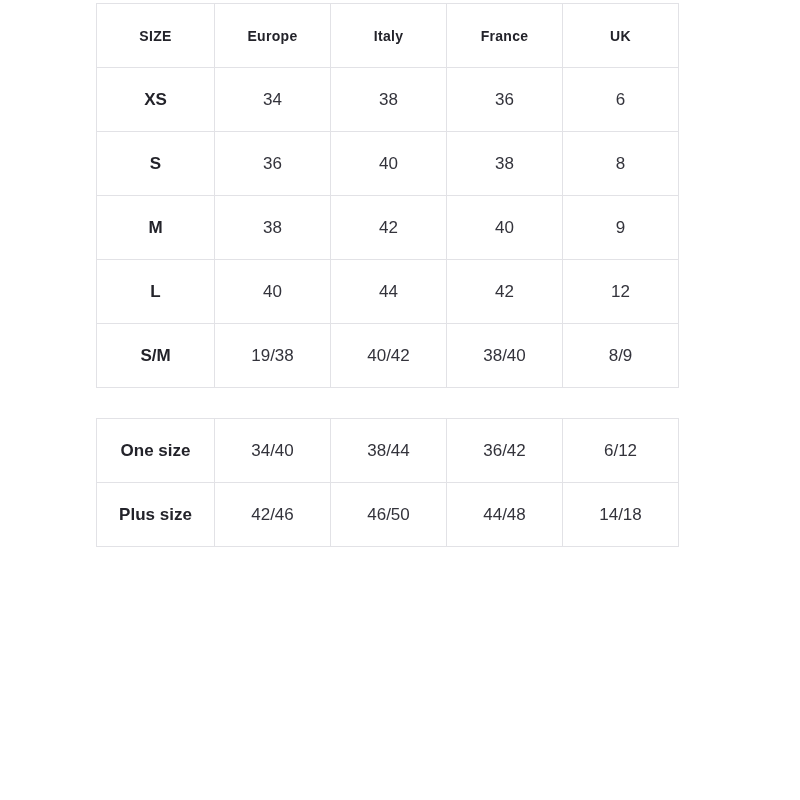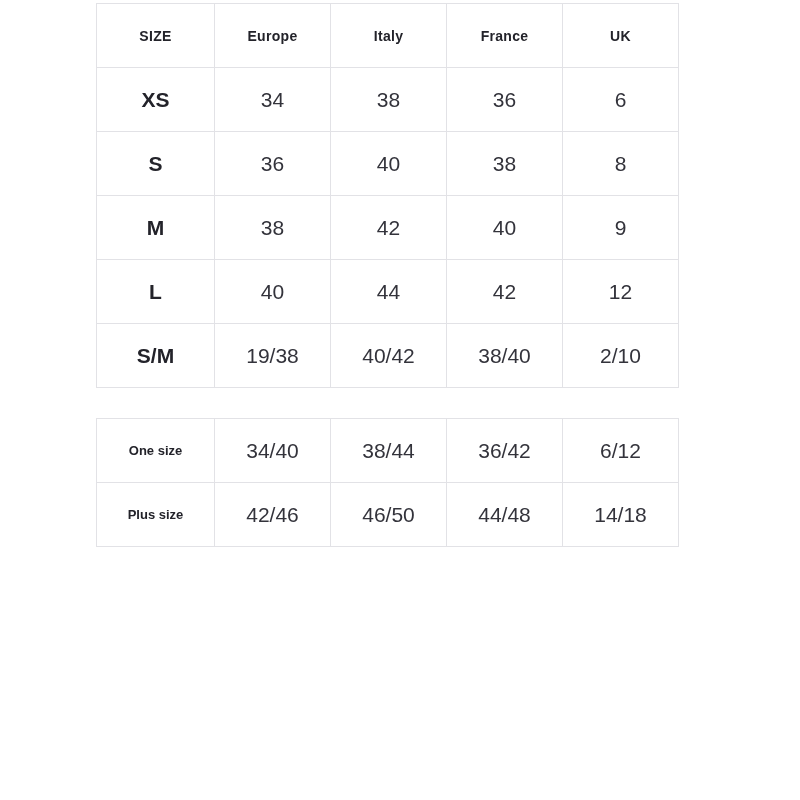--- a/index.html
+++ b/index.html
@@ -36,7 +36,7 @@
     border: 1px solid #e2e2e6;
     text-align: center;
     vertical-align: middle;
-    font-size: 21px;
+    font-size: 17px;
     font-weight: 400;
     color: #33333b;
     padding: 0;

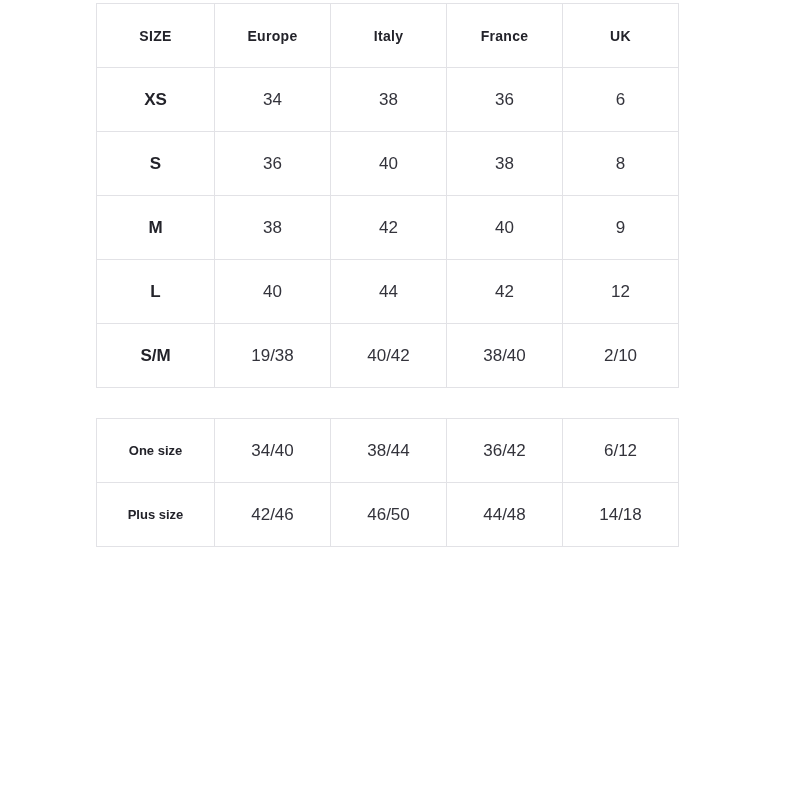--- a/index.html
+++ b/index.html
@@ -125,7 +125,7 @@
           <td>19/38</td>
           <td>40/42</td>
           <td>38/40</td>
-          <td>2/10</td>
+          <td>8/9</td>
         </tr>
       </tbody>
     </table>

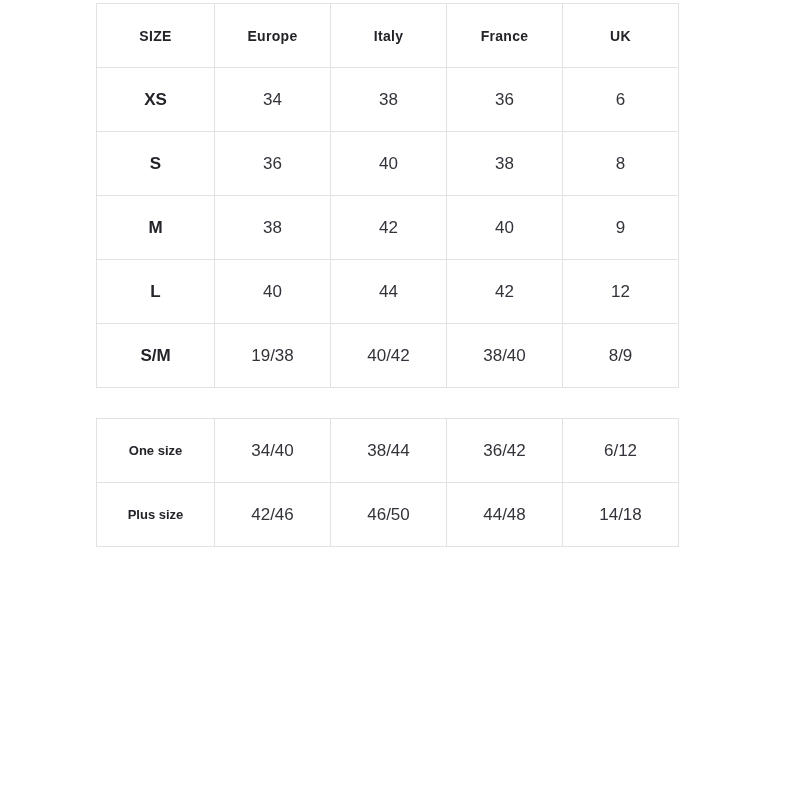--- a/index.html
+++ b/index.html
@@ -64,7 +64,7 @@
     height: 63px;
   }
   .second-table td.rowlabel {
-    font-size: 13px;
+    font-size: 17px;
     margin-top: 10px;
   }
 </style>

